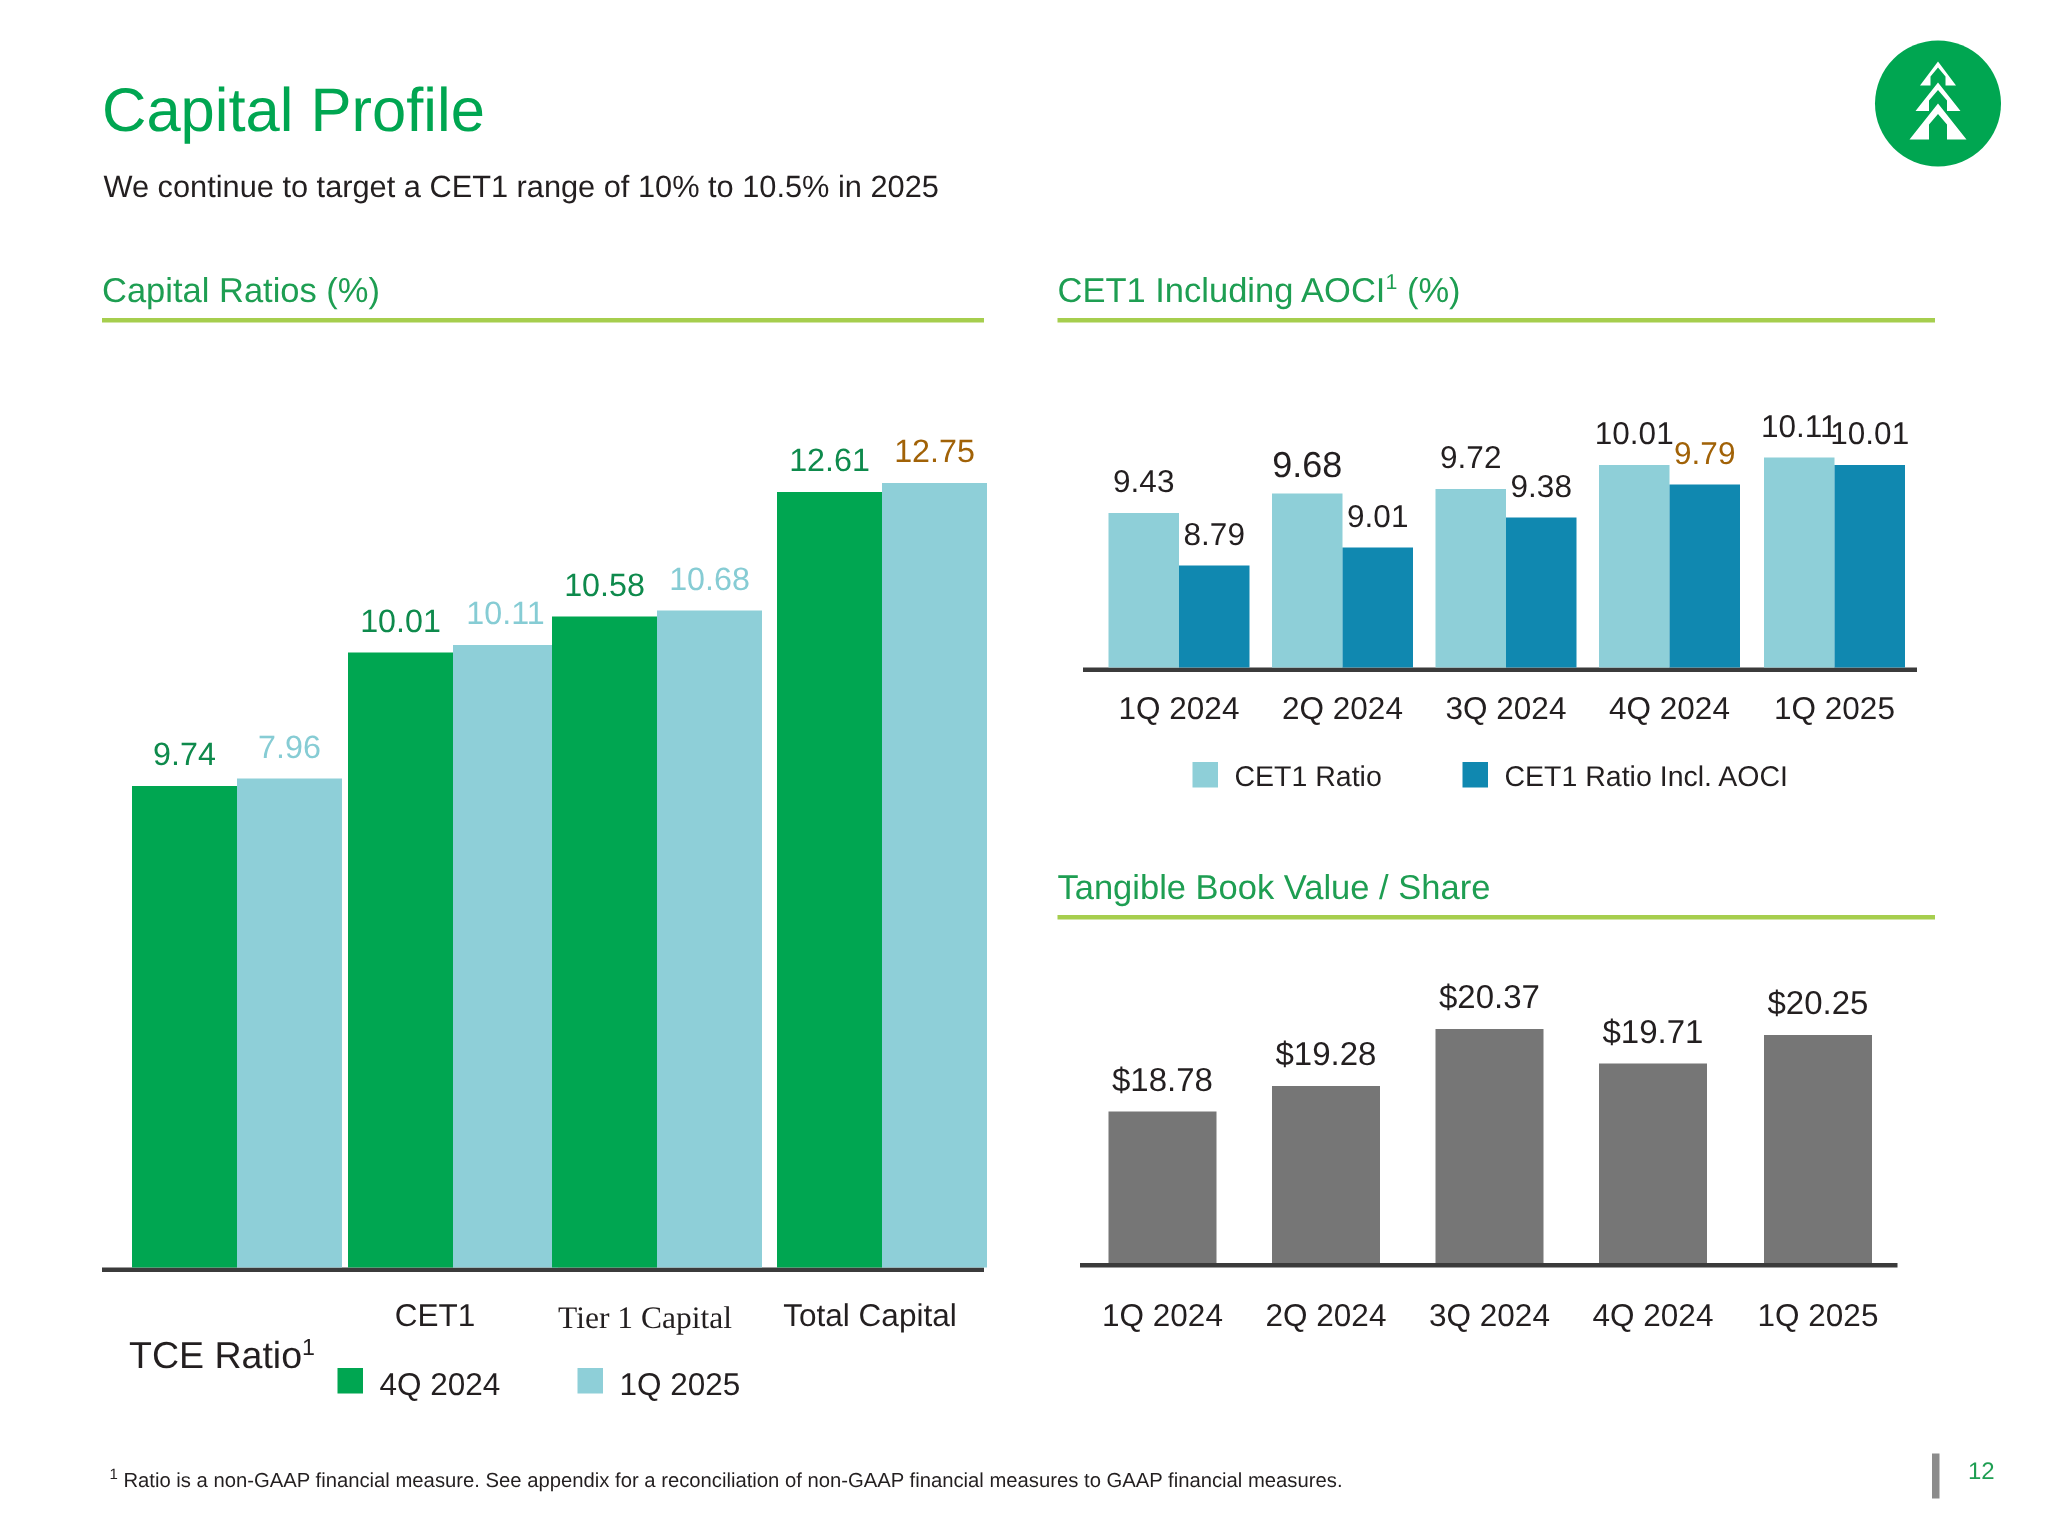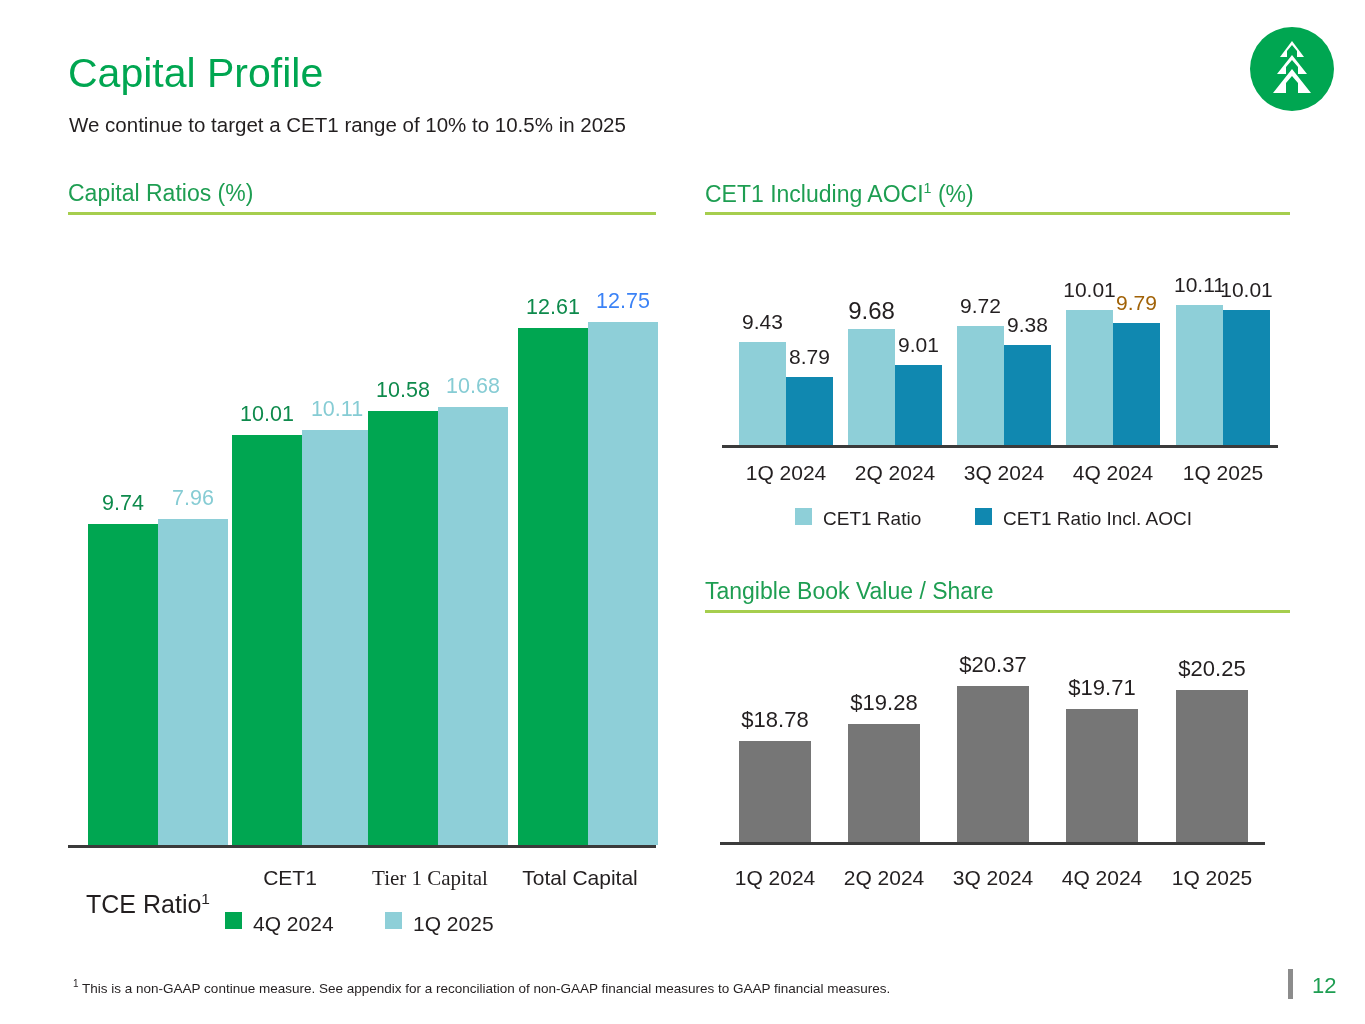--- a/index.html
+++ b/index.html
@@ -275,7 +275,7 @@
     <div class="bar" style="position: absolute; left: 518px; top: 327.948px; width: 70px; height: 517.052px; background: rgb(0, 166, 81);"></div>
     <div class="bar-label" style="font-size: 21.5px; color: rgb(14, 138, 76); left: 506px; top: 294.948px; width: 94px;">12.61</div>
     <div class="bar" style="position: absolute; left: 588px; top: 322.207px; width: 70px; height: 522.793px; background: rgb(142, 207, 216);"></div>
-    <div class="bar-label" style="font-size: 21.5px; color: #3b82f6; left: 576px; top: 289.207px; width: 94px;">12.75</div>
+    <div class="bar-label" style="font-size: 21.5px; color: #a16207; left: 576px; top: 289.207px; width: 94px;">12.75</div>
     <div style="position: absolute; left: 739px; top: 342.188px; width: 47px; height: 102.812px; background: rgb(142, 207, 216);"></div>
     <div class="bar-label" style="font-size: 21px; color: rgb(35, 31, 32); left: 727px; top: 310.188px; width: 71px;">9.43</div>
     <div style="position: absolute; left: 786px; top: 377.188px; width: 47px; height: 67.8125px; background: rgb(16, 136, 176);"></div>

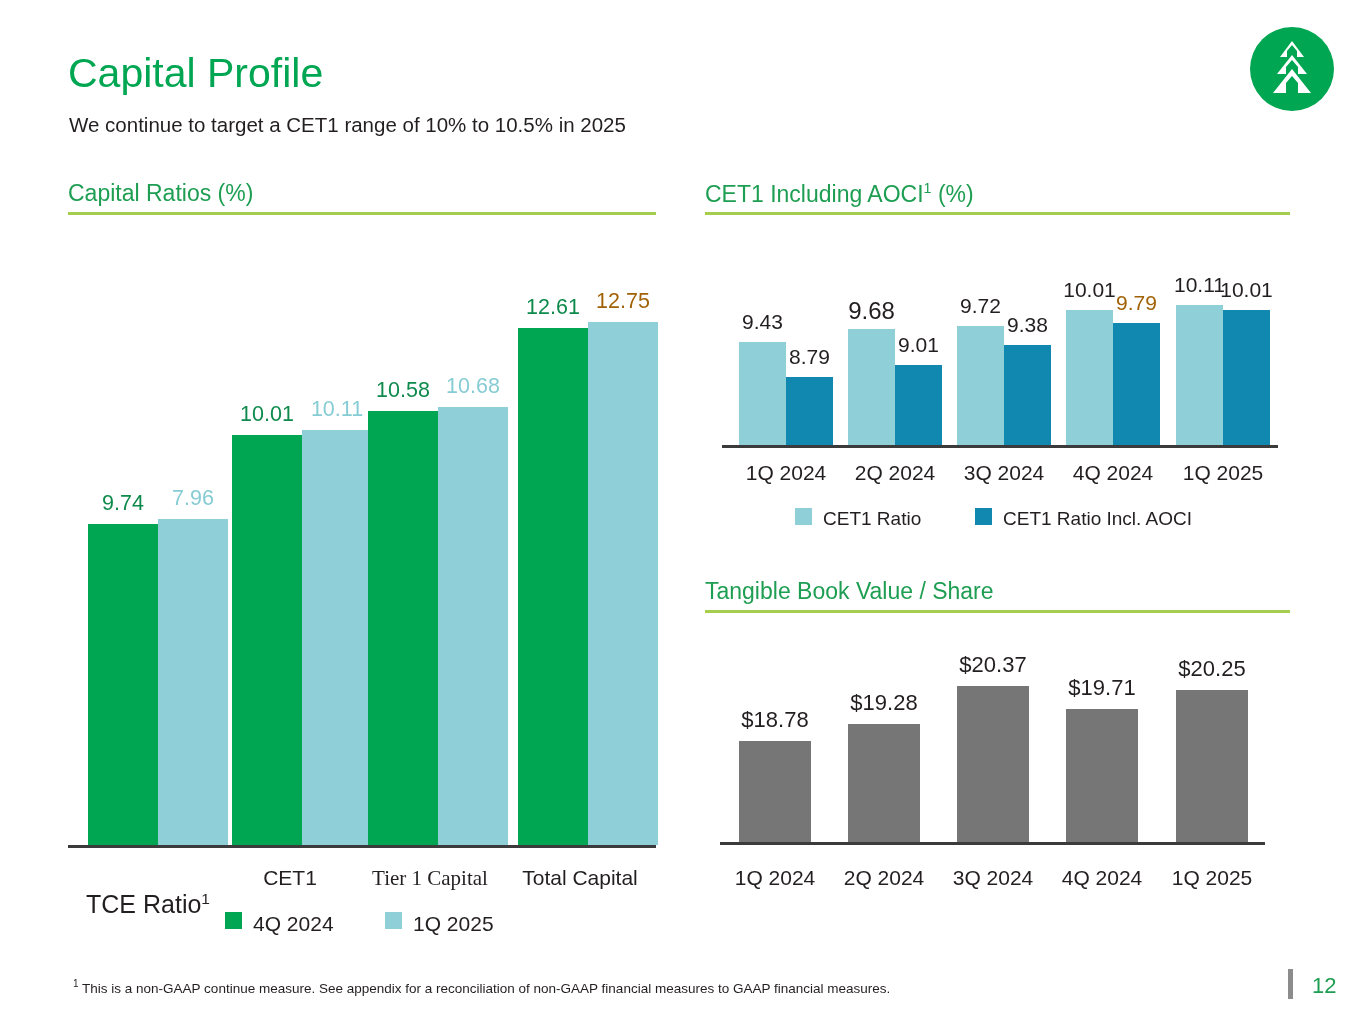--- a/index.html
+++ b/index.html
@@ -256,7 +256,7 @@
       <div class="cat-label" style="font-size: 21px; left: 1132px; top: 866px; width: 160px;">1Q 2025</div>
     </div>
 
-  <div id="footnote"><span class="sup">1</span><span> This is a non-GAAP continue measure. See appendix for a reconciliation of non-GAAP financial measures to GAAP financial measures.</span></div>
+  <div id="footnote"><span class="sup">1</span><span> Ratio is a non-GAAP financial measure. See appendix for a reconciliation of non-GAAP financial measures to GAAP financial measures.</span></div>
   <div id="page-number-bar"></div>
   <div id="page-number">12</div>
 

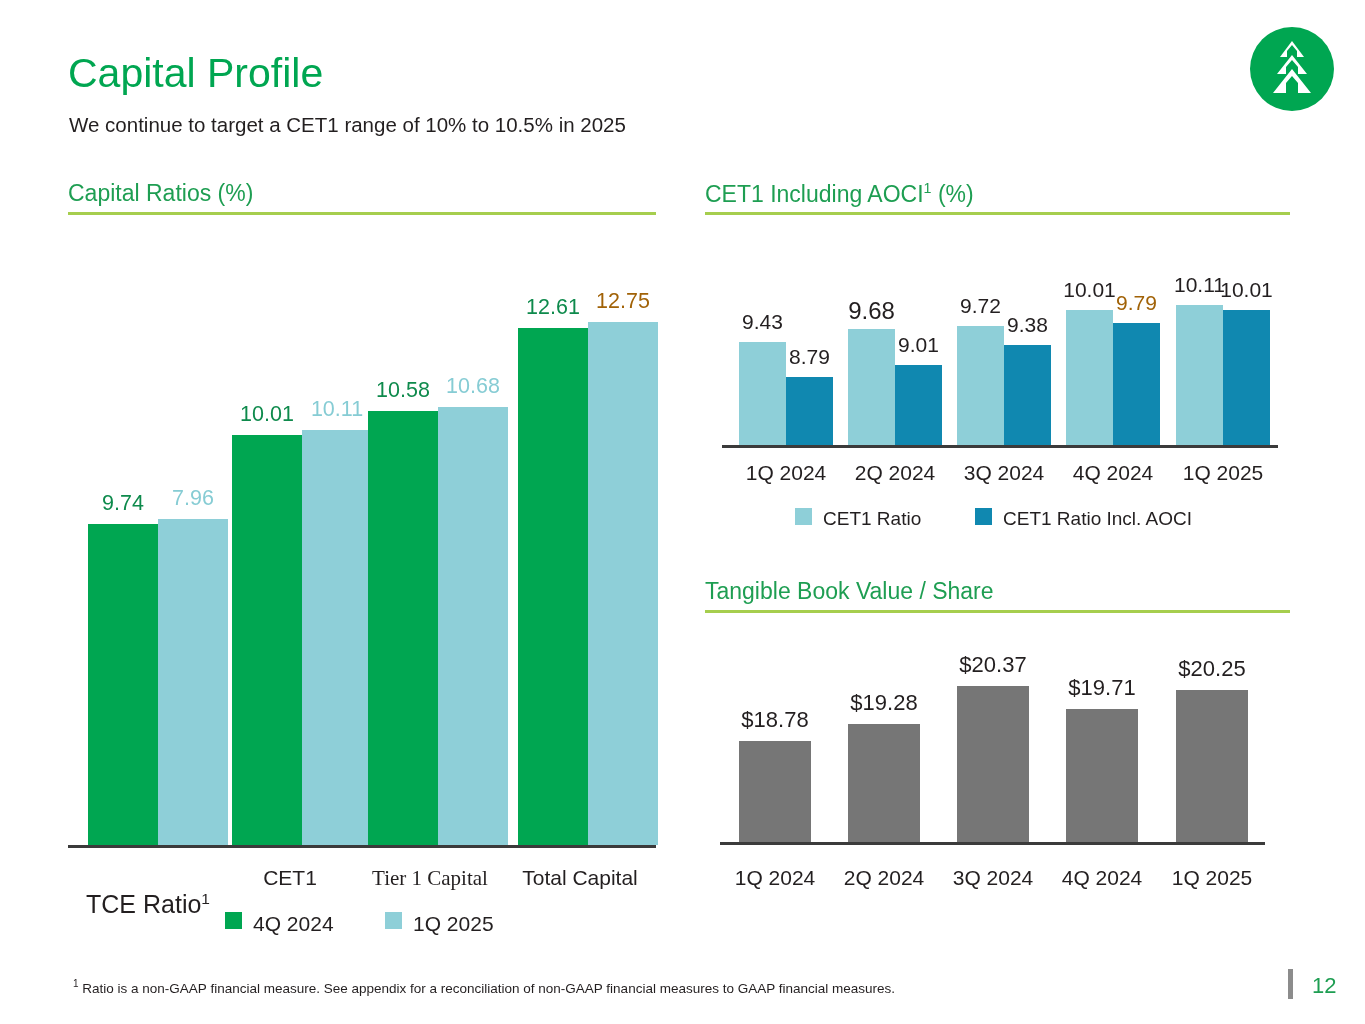--- a/index.html
+++ b/index.html
@@ -174,7 +174,7 @@
     position: absolute;
     left: 1312px;
     top: 973px;
-    font-size: 22px;
+    font-size: 16px;
     color: #1e9e52;
   }
 </style>

